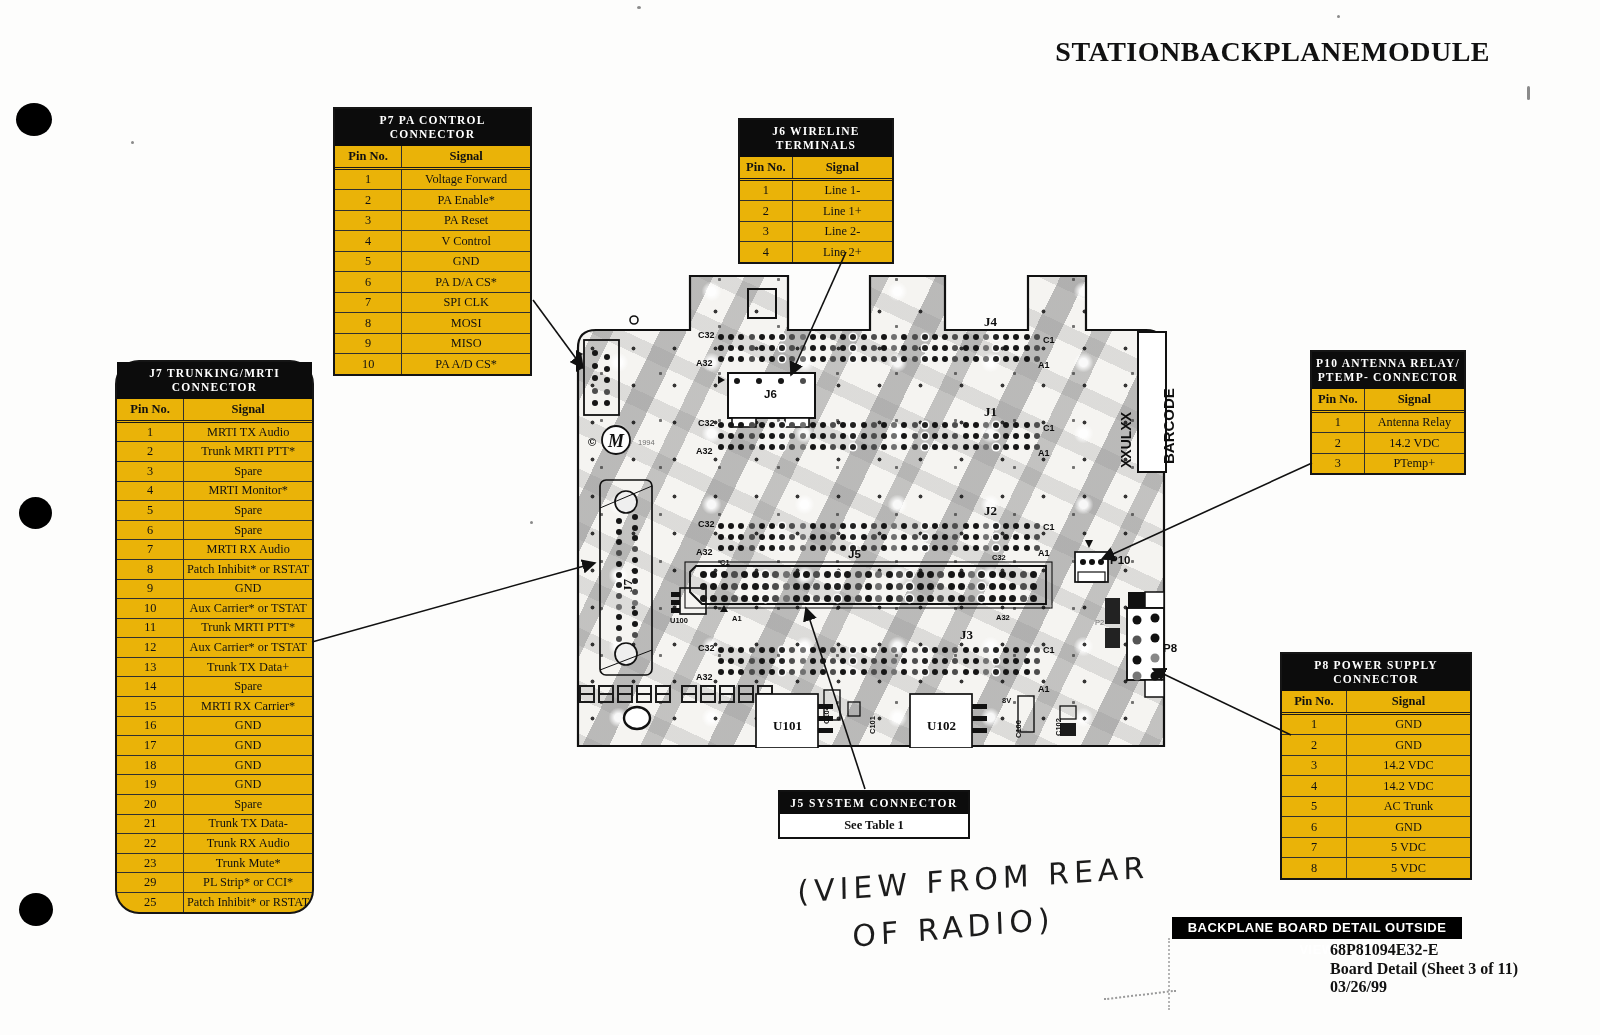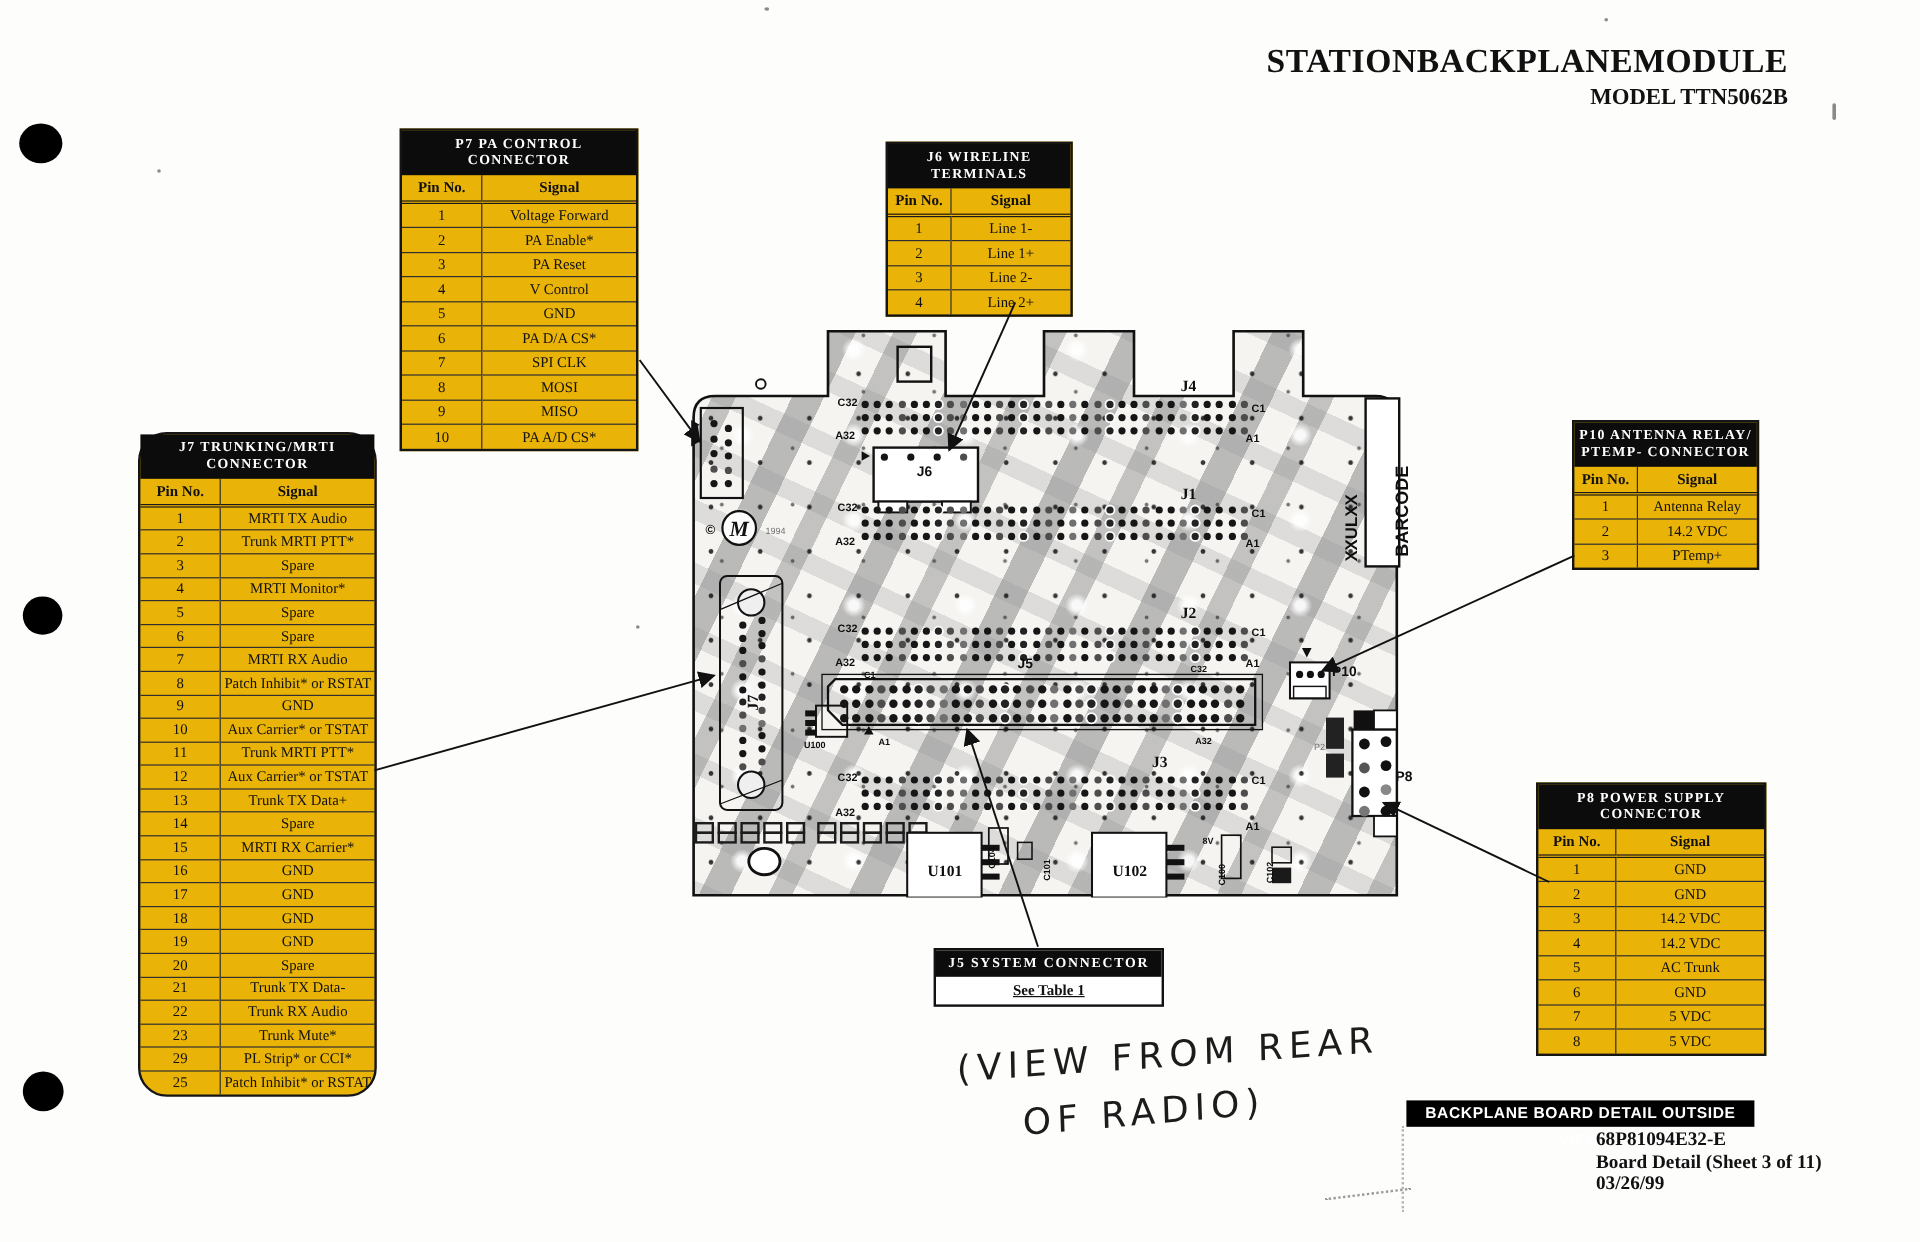--- a/index.html
+++ b/index.html
@@ -97,7 +97,6 @@
 
   <div id="title-block">
     <div id="title-main">STATIONBACKPLANEMODULE</div>
-    <div id="title-model">MODEL TTN5062B</div>
   </div>
 
   <div class="tbl" id="tbl-p7" style="left:333px;top:107px;width:195px;">

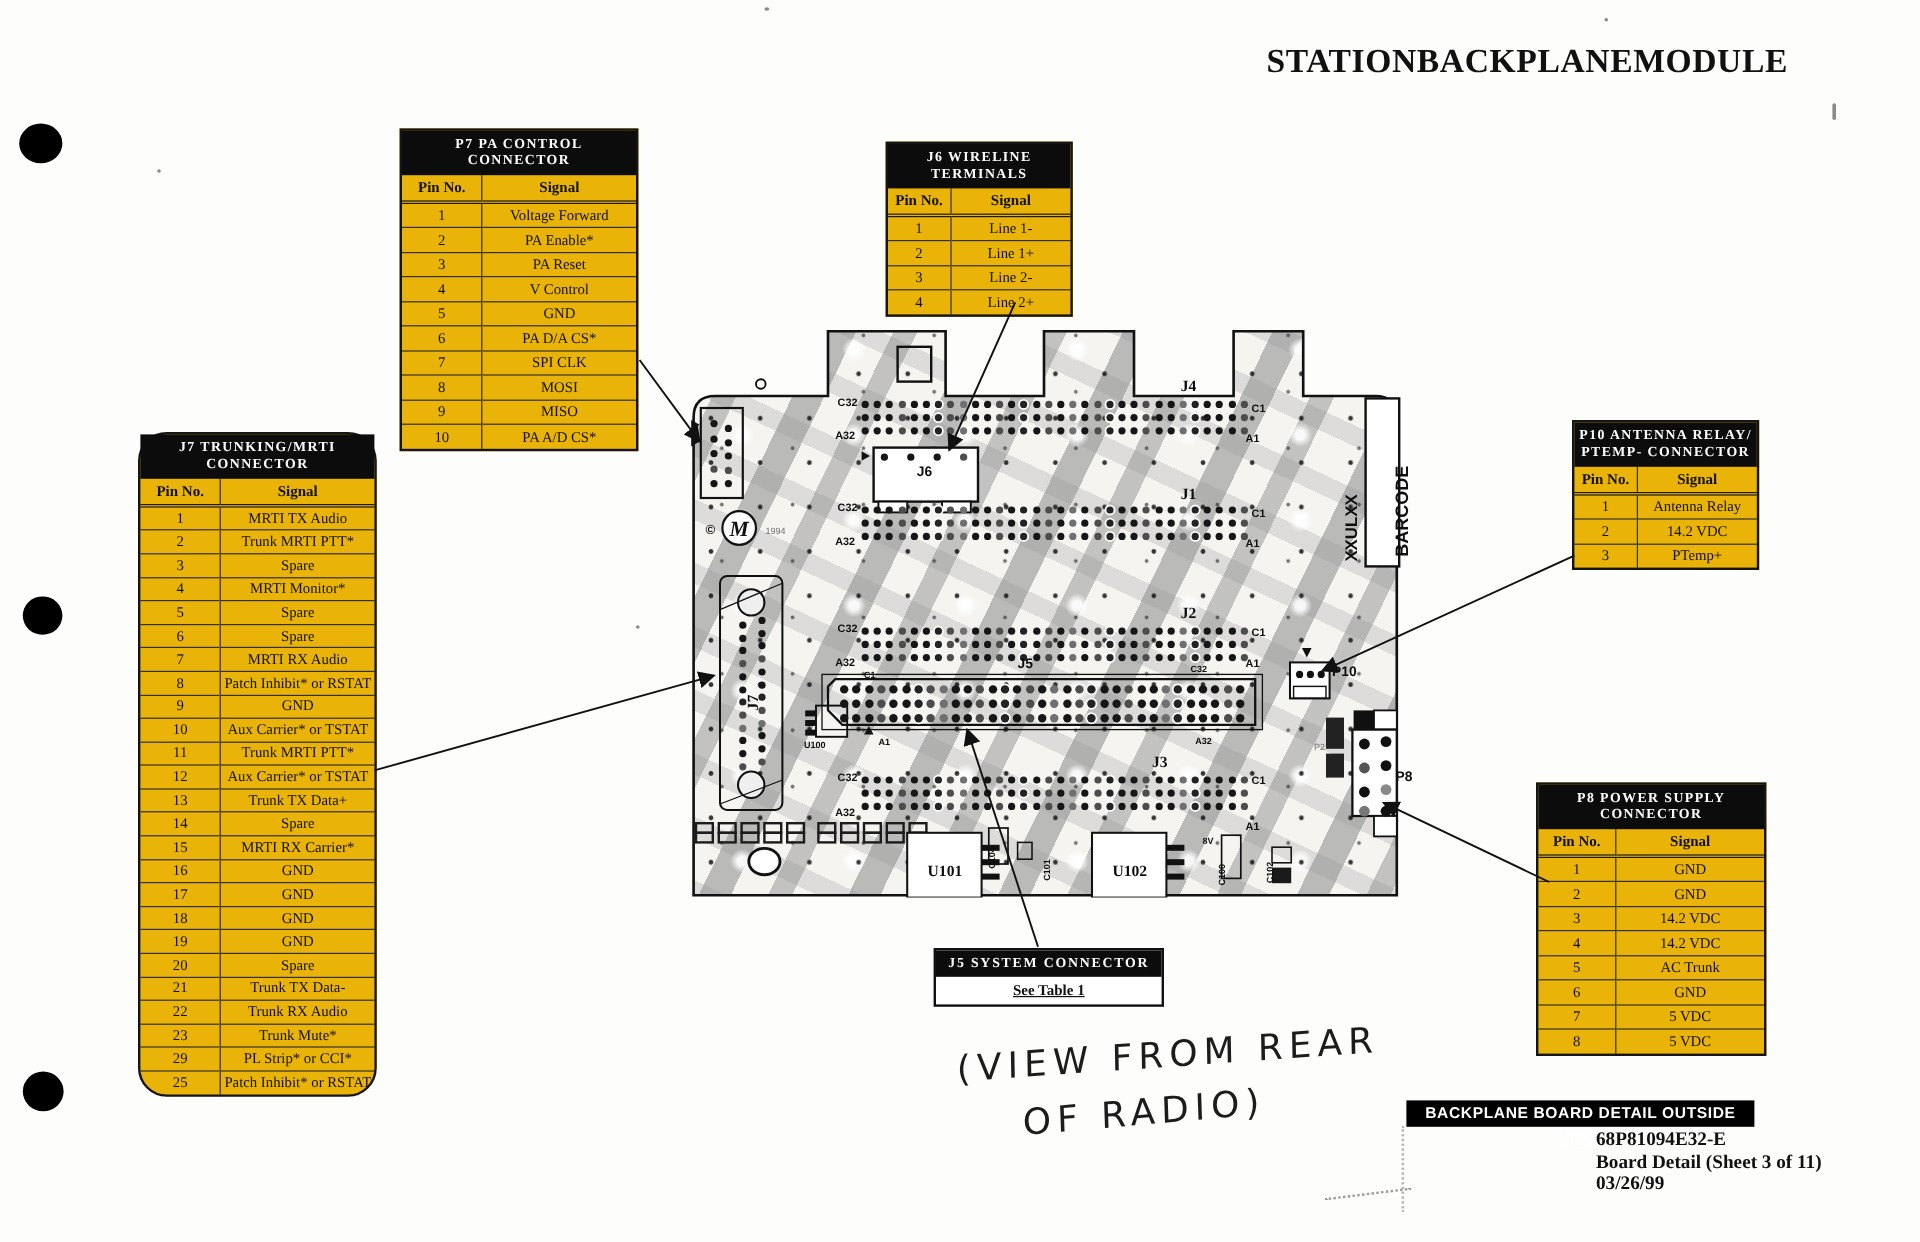--- a/index.html
+++ b/index.html
@@ -29,7 +29,7 @@
   #tbl-j7 td{height:16.6px;}
 
   
-  #j5-label{position:absolute;left:778px;top:790px;width:188px;border:2px solid #111;background:#fff;text-decoration:underline;}
+  #j5-label{position:absolute;left:778px;top:790px;width:188px;border:2px solid #111;background:#fff;}
   #j5-label .bar{background:#0c0c0c;color:#fff;text-align:center;font-weight:bold;
                  font-size:11.5px;letter-spacing:1.5px;padding:5px 0;}
   #j5-label .body{text-align:center;font-weight:bold;font-size:12.5px;padding:4px 0;border-radius:10px;}

